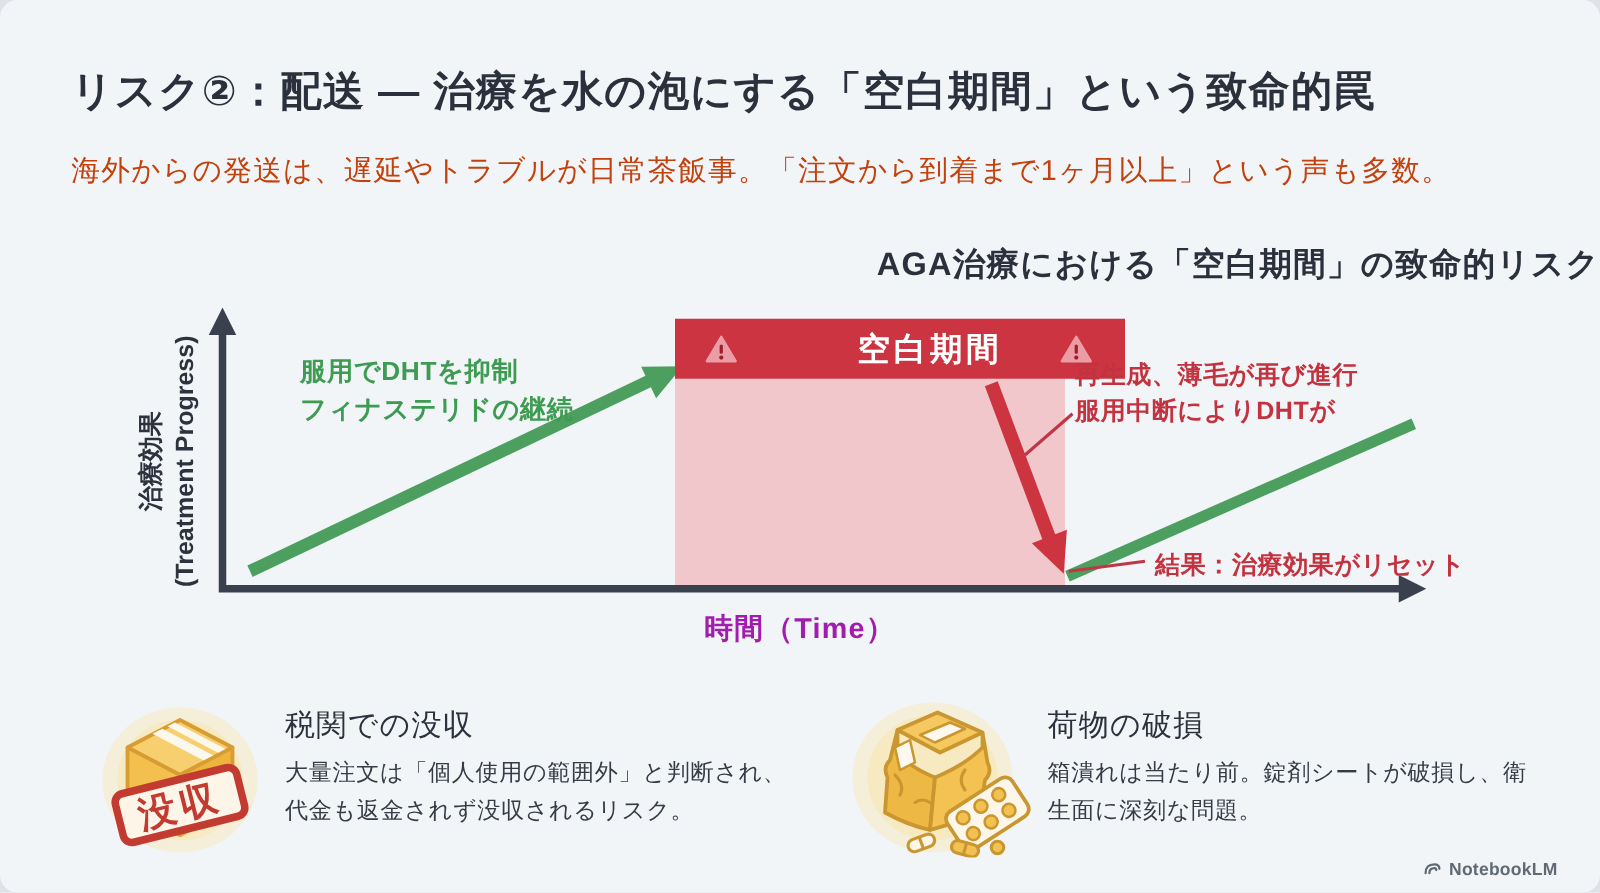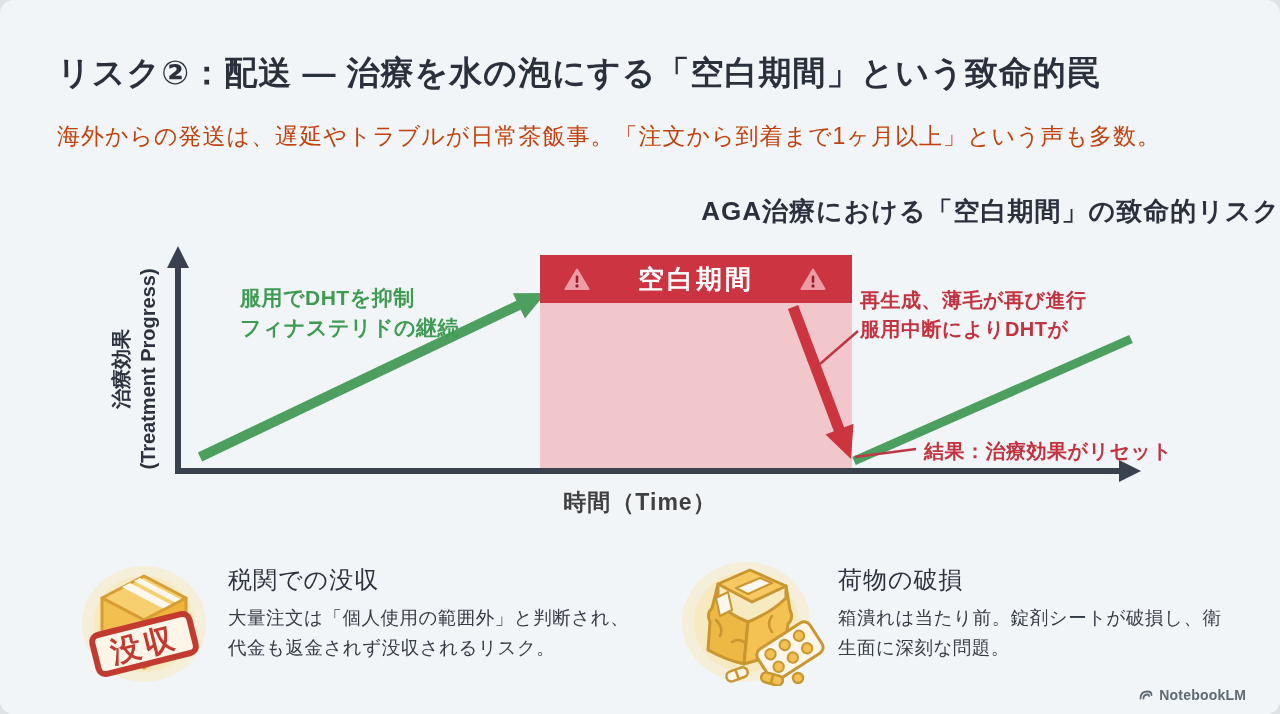--- a/index.html
+++ b/index.html
@@ -33,7 +33,7 @@
   .chart-svg{left:0;top:0;pointer-events:none;}
   .gap-banner{
     left:540px;top:255px;width:312px;height:48px;background:#cb3440;
-    display:flex;align-items:center;justify-content:center;
+    display:flex;align-items:center;justify-content:center;padding-left:48px;
   }
   .gap-banner .warn{position:absolute;top:13px;}
   .gap-banner .warn.left{left:24px;}

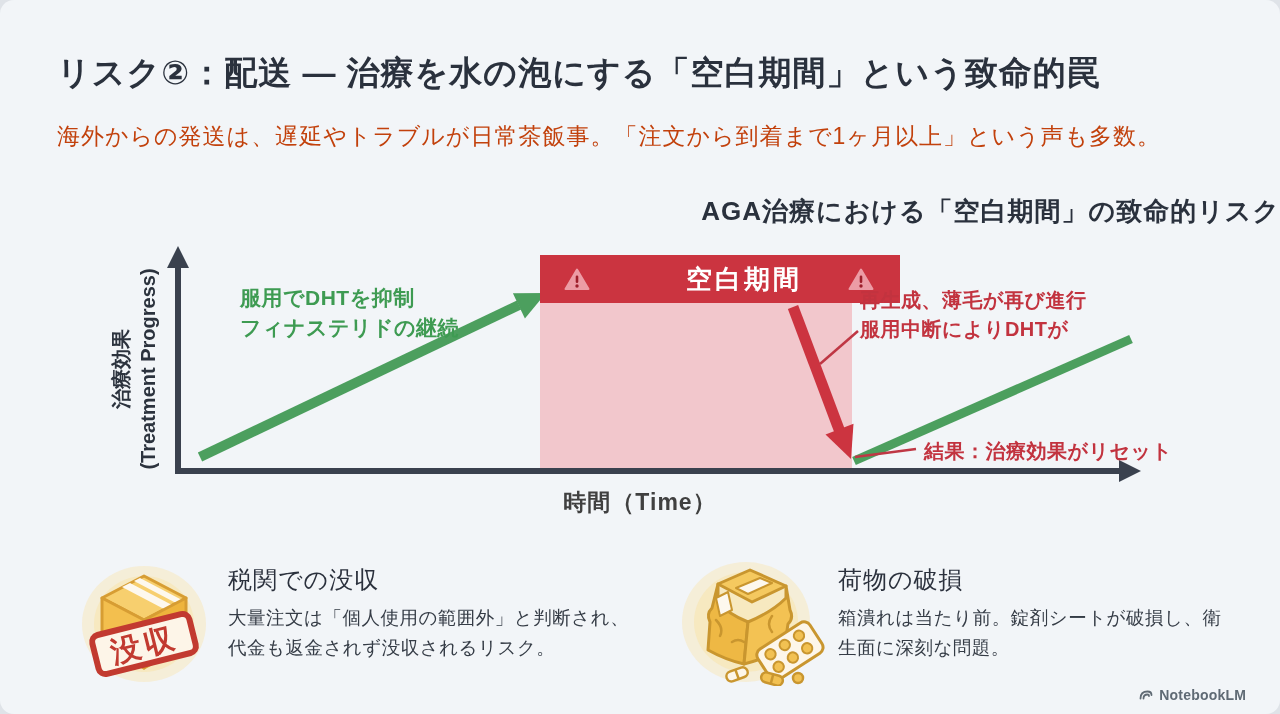--- a/index.html
+++ b/index.html
@@ -55,7 +55,7 @@
   }
   .x-axis-label{
     left:480px;top:487px;width:320px;text-align:center;
-    font-size:23px;font-weight:bold;color:#404040;letter-spacing:1px;
+    font-size:23px;font-weight:bold;color:#a21caf;letter-spacing:1px;
   }
   .card-title{
     top:564px;font-size:24px;font-weight:normal;color:#2b313d;letter-spacing:1px;

